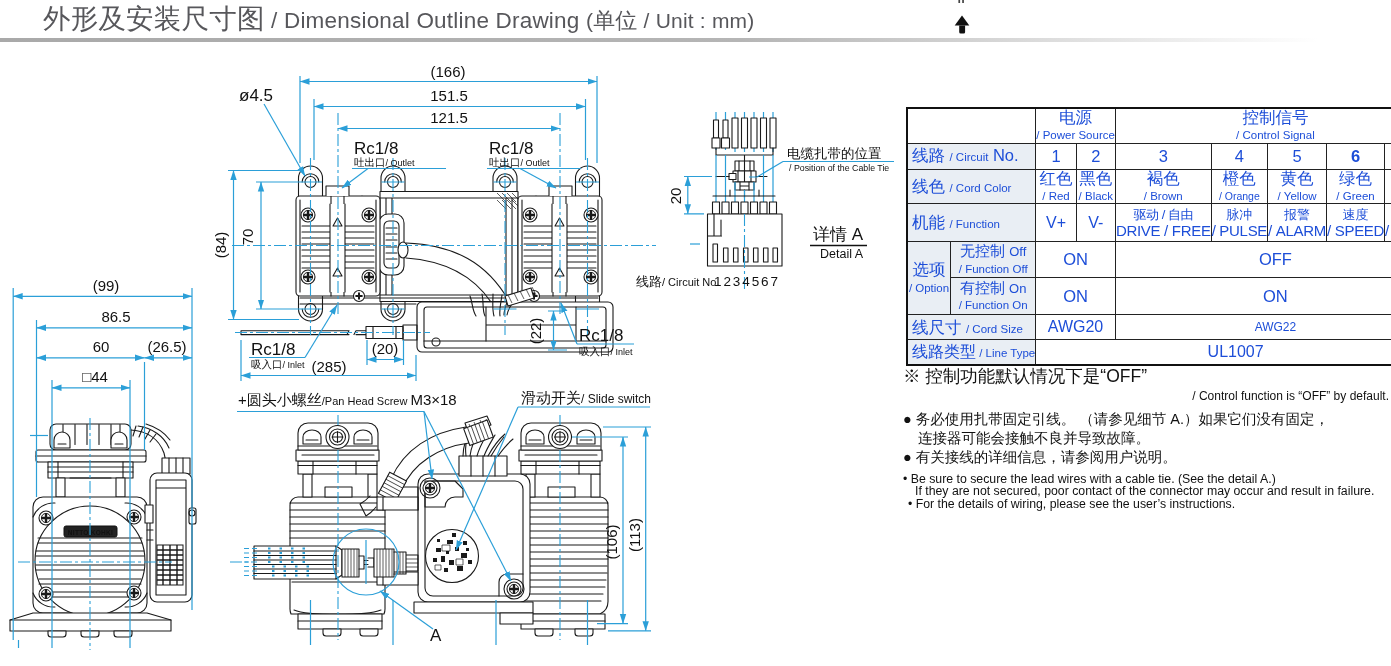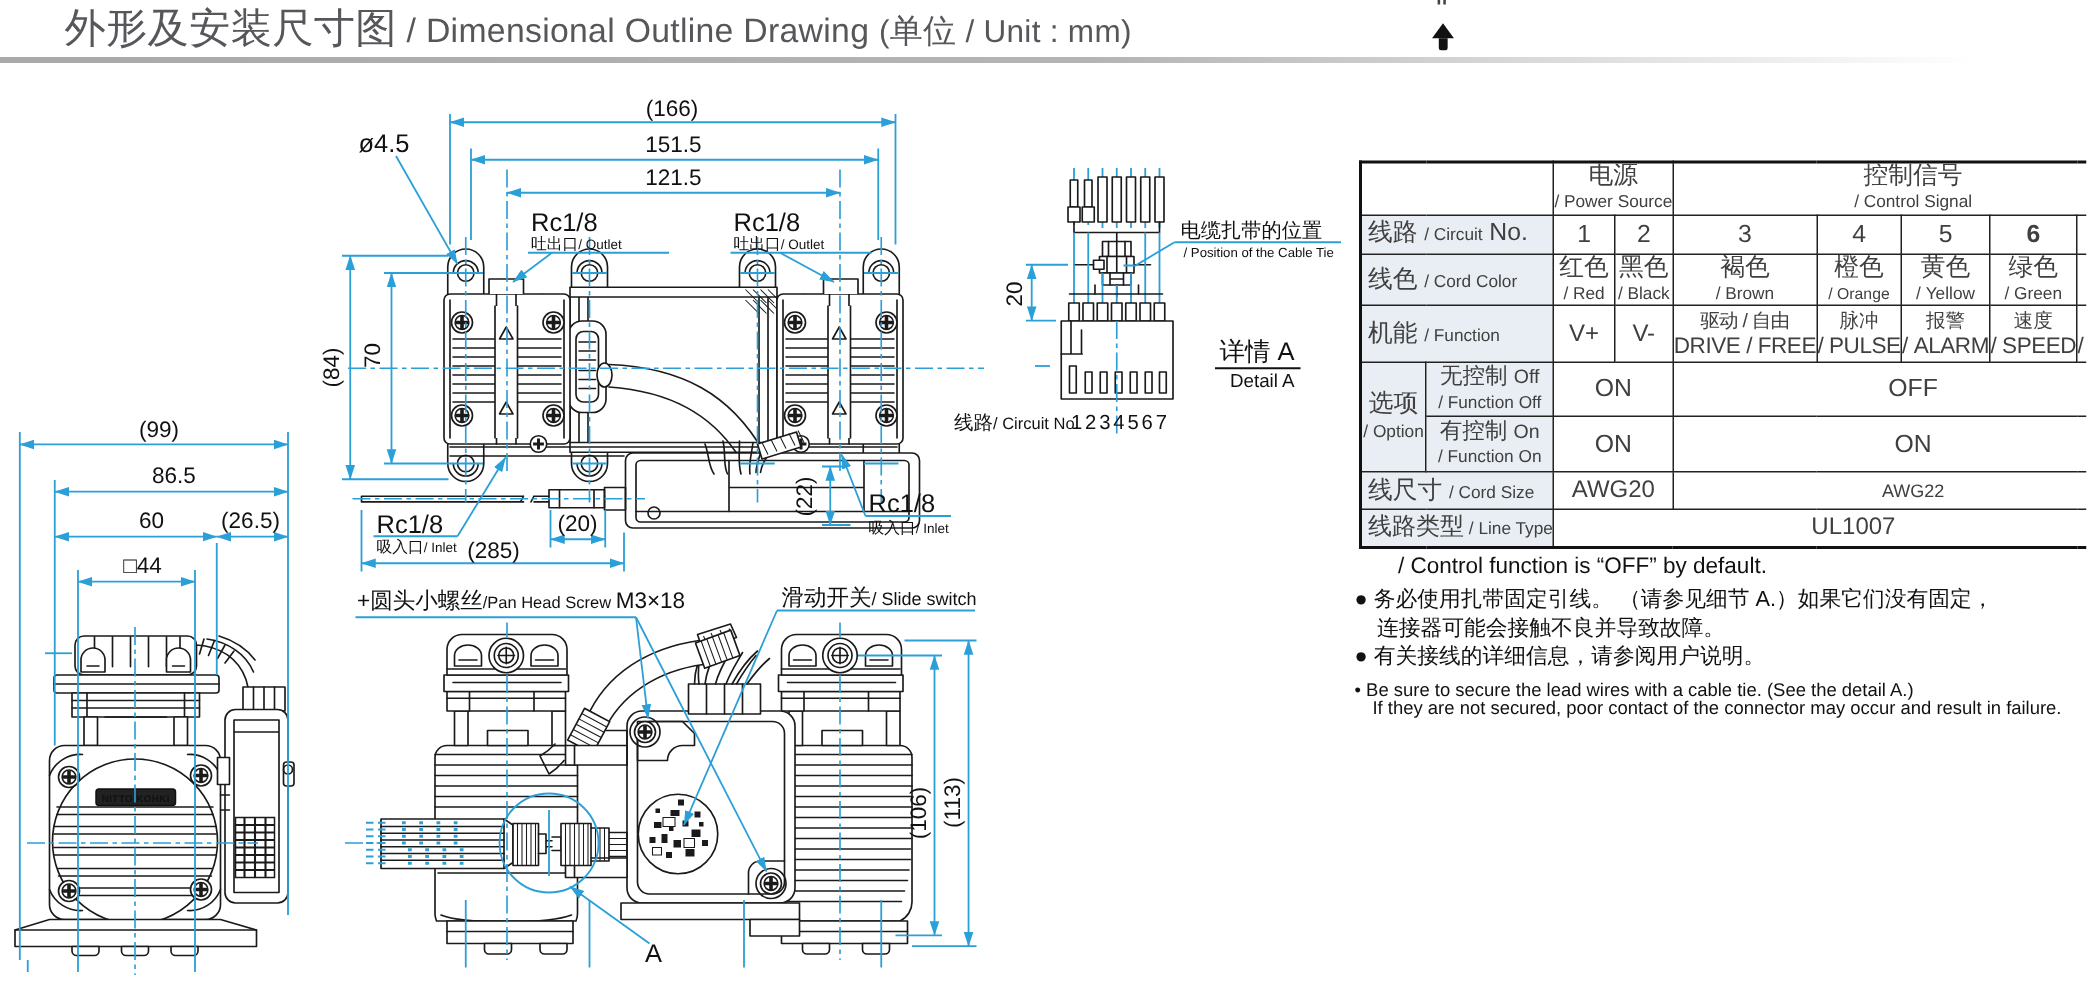--- a/index.html
+++ b/index.html
@@ -24,7 +24,7 @@
   #ctit{position:absolute;left:906px;top:84px;font-size:20px;color:#111;white-space:nowrap;}
   #ctit b{font-size:15.5px;font-weight:bold;letter-spacing:-0.8px;}
   #ctab{position:absolute;left:906px;top:107px;border-collapse:collapse;table-layout:fixed;}
-  #ctab td{border:1px solid #222;text-align:center;vertical-align:middle;padding:0;color:#404040;line-height:1.02;overflow:hidden;white-space:nowrap;}
+  #ctab td{border:1px solid #222;text-align:center;vertical-align:middle;padding:0;color:#1d4ed8;line-height:1.02;overflow:hidden;white-space:nowrap;}
   #ctab{border:2px solid #111;}
   #ctab td.lab{background:#e9eef4;text-align:left;padding-left:4px;}
   .cn{font-size:16.5px;}

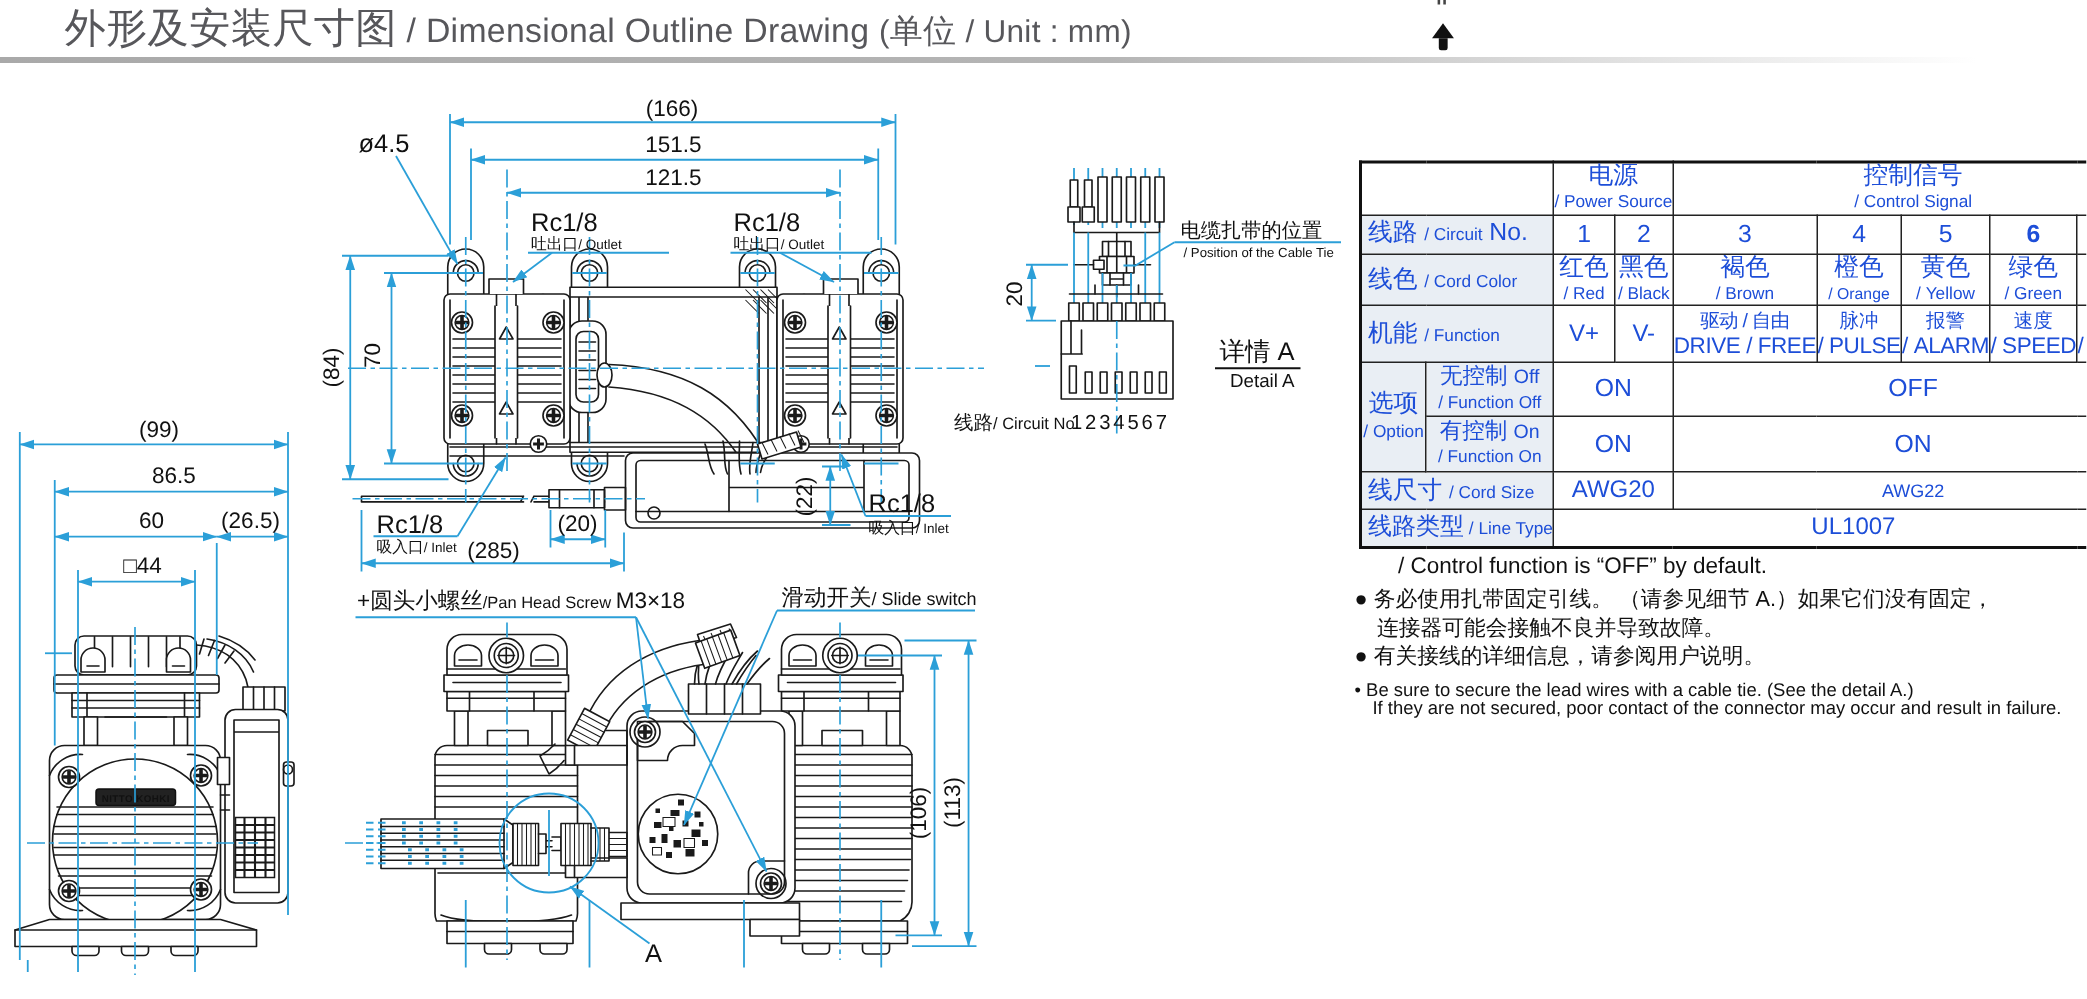--- a/index.html
+++ b/index.html
@@ -740,6 +740,7 @@
 
   <div id="notes">
 
+    <div class="n1">※ 控制功能默认情况下是“OFF”</div>
     <div class="n1s">/ Control function is “OFF” by default.</div>
 
     <div class="n2">● 务必使用扎带固定引线。 （请参见细节 A.）如果它们没有固定，<br><span style="margin-left:15px">连接器可能会接触不良并导致故障。</span></div>

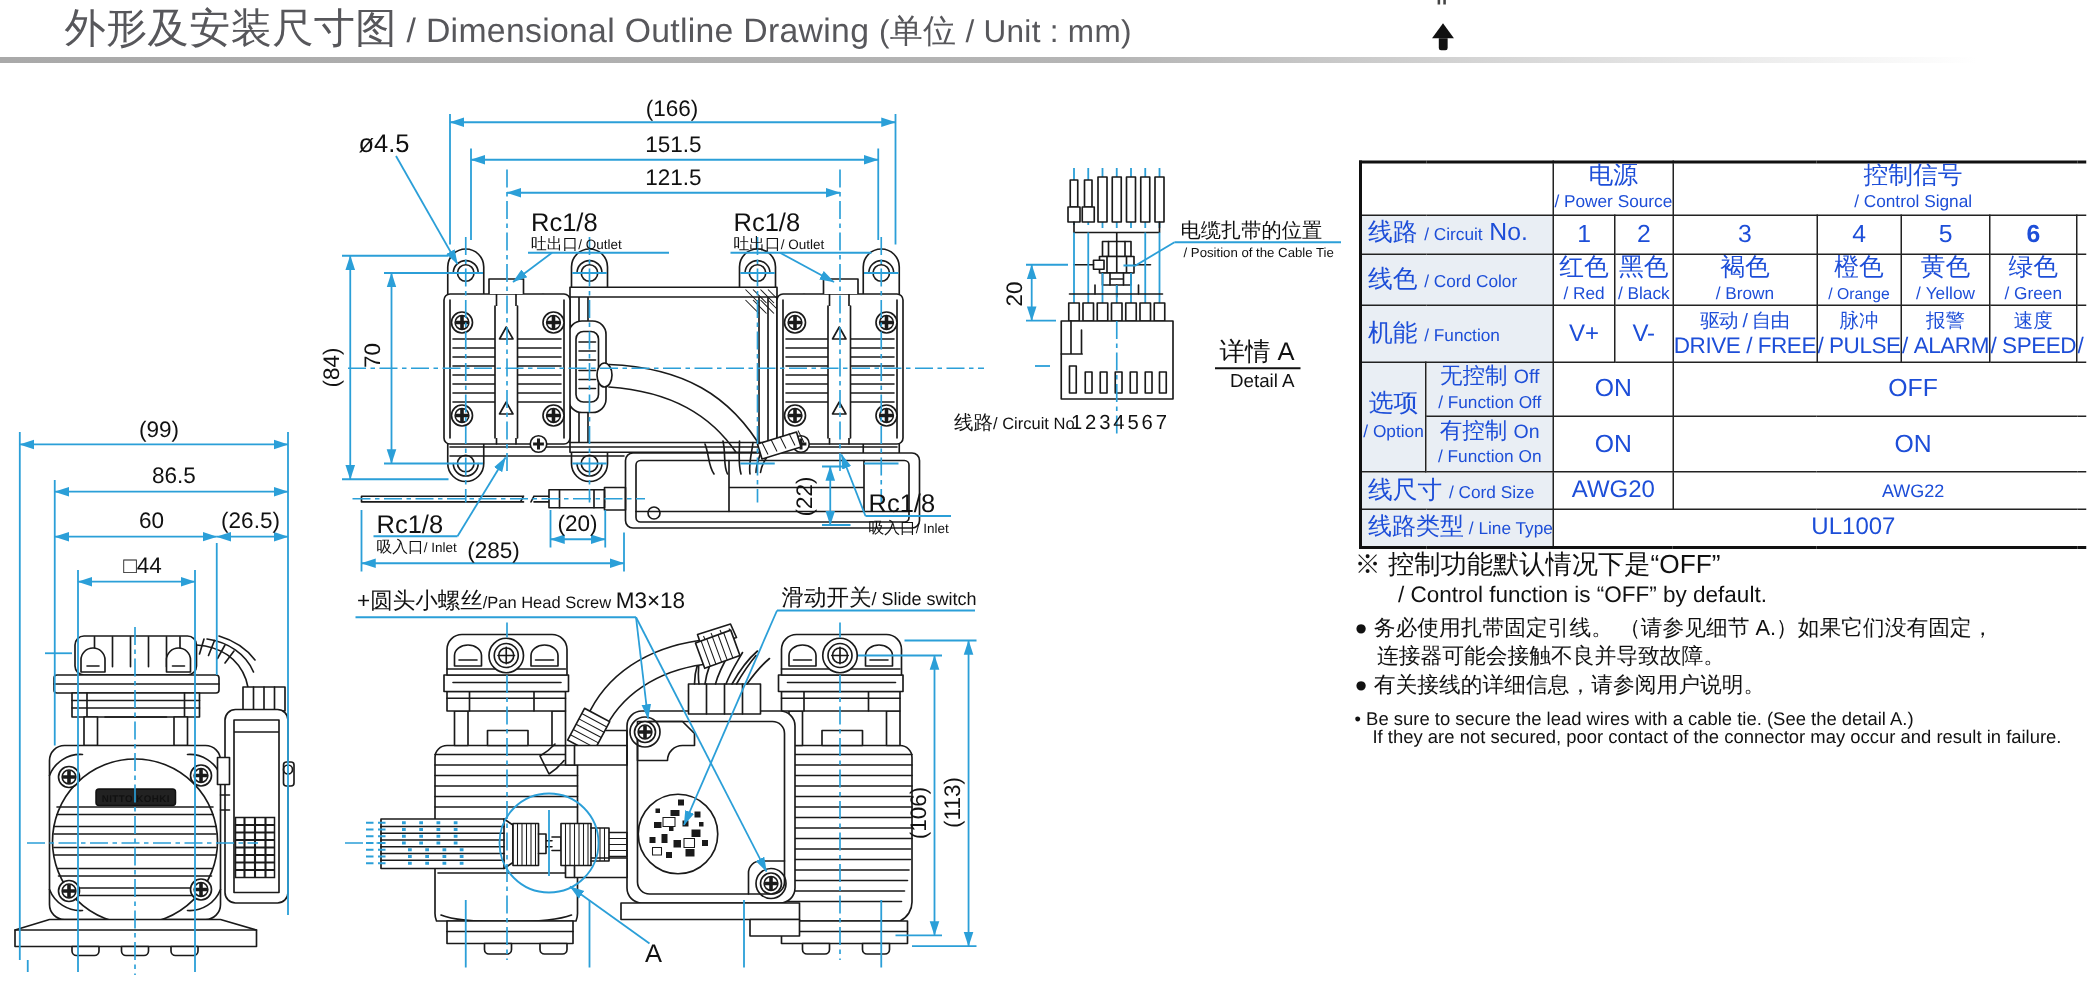--- a/index.html
+++ b/index.html
@@ -34,7 +34,7 @@
   #notes{position:absolute;left:903px;top:367px;width:486px;color:#111;}
   #notes div{white-space:nowrap;}
   .n1{font-size:17.5px;line-height:19px;}
-  .n1s{font-size:15px;margin:4px 0 0 29px;line-height:13px;}
+  .n1s{font-size:12px;margin:4px 0 0 29px;line-height:13px;text-align:right;}
   .n2{font-size:14.5px;margin-top:7px;line-height:18.5px;}
   .n3{font-size:12.3px;margin-top:6px;line-height:12.6px;}
 </style>

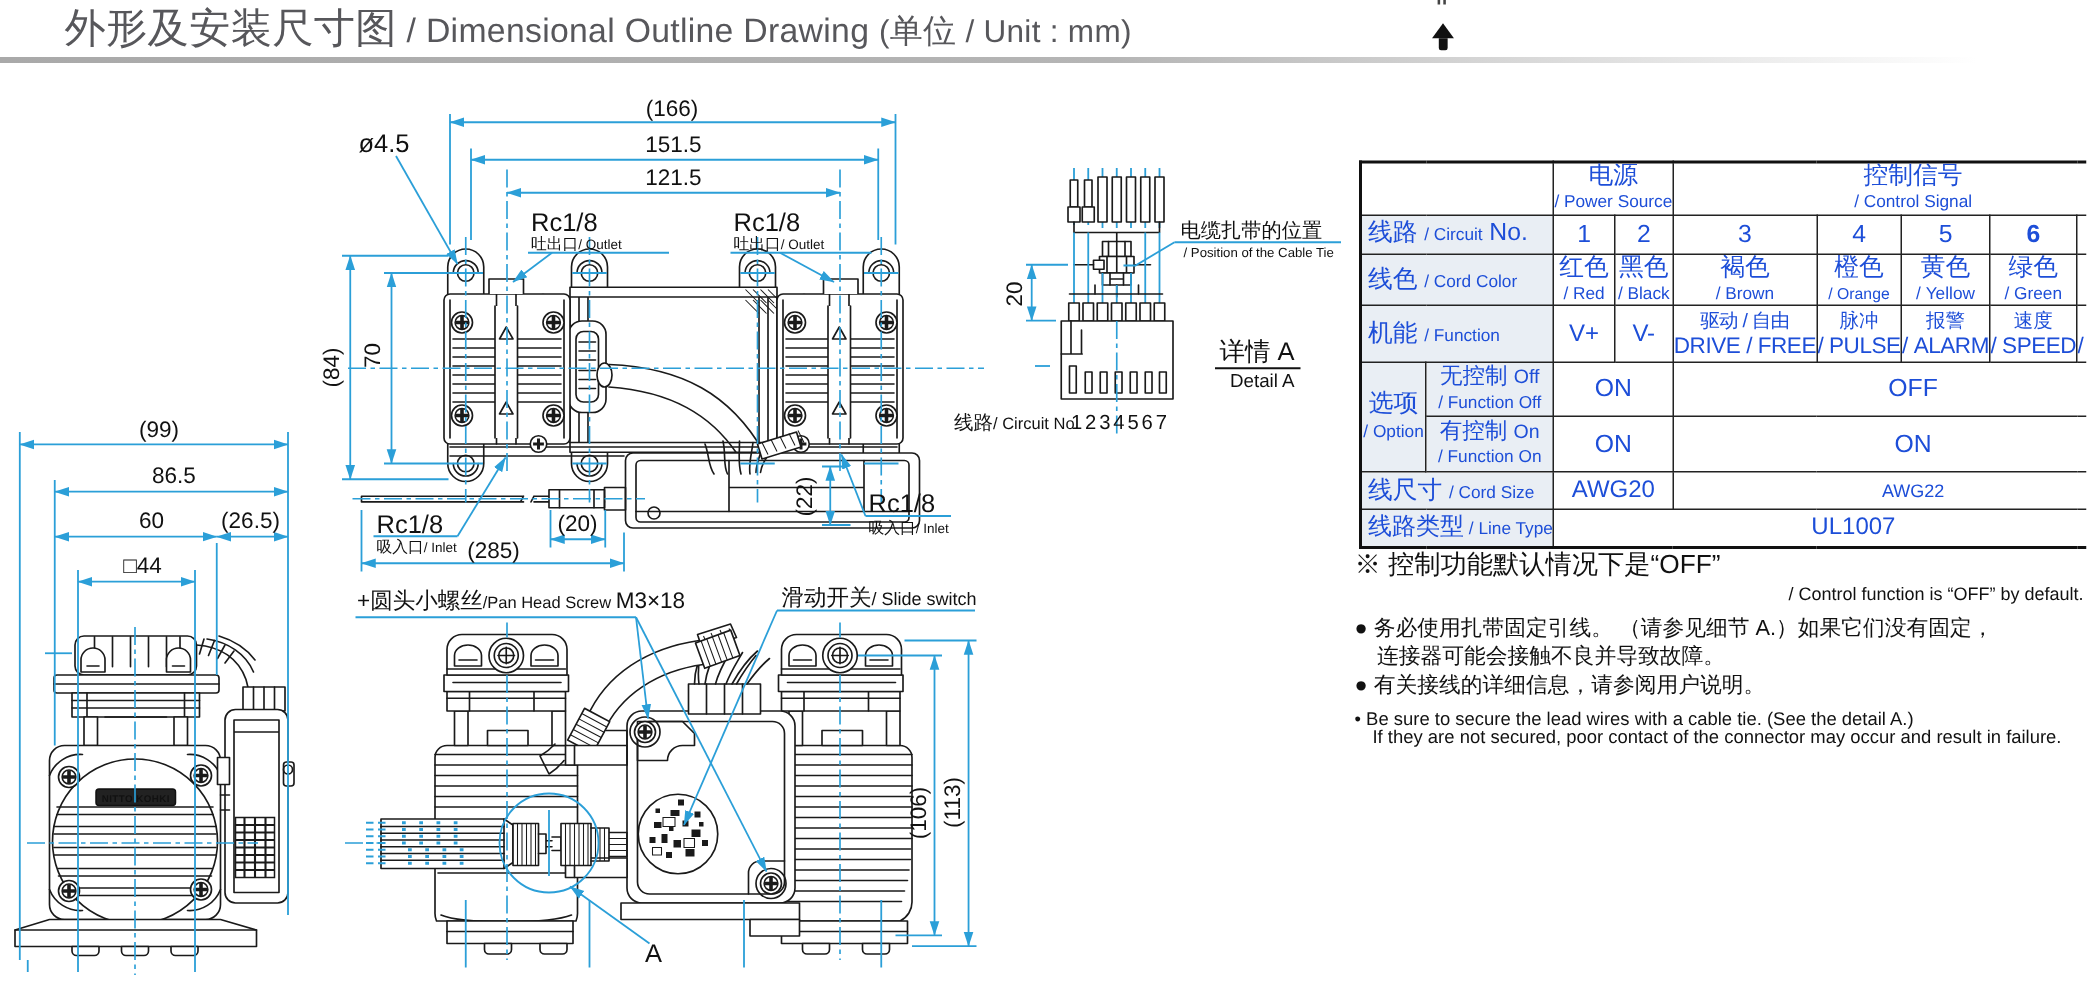--- a/index.html
+++ b/index.html
@@ -747,6 +747,7 @@
     <div class="n2" style="margin-top:1px">● 有关接线的详细信息，请参阅用户说明。</div>
 
     <div class="n3">• Be sure to secure the lead wires with a cable tie. (See the detail A.)<br><span style="margin-left:12px">If they are not secured, poor contact of the connector may occur and result in failure.</span></div>
+    <div class="n3" style="margin-top:0;margin-left:5px">• For the details of wiring, please see the user’s instructions.</div>
   </div>
 </div>
 

